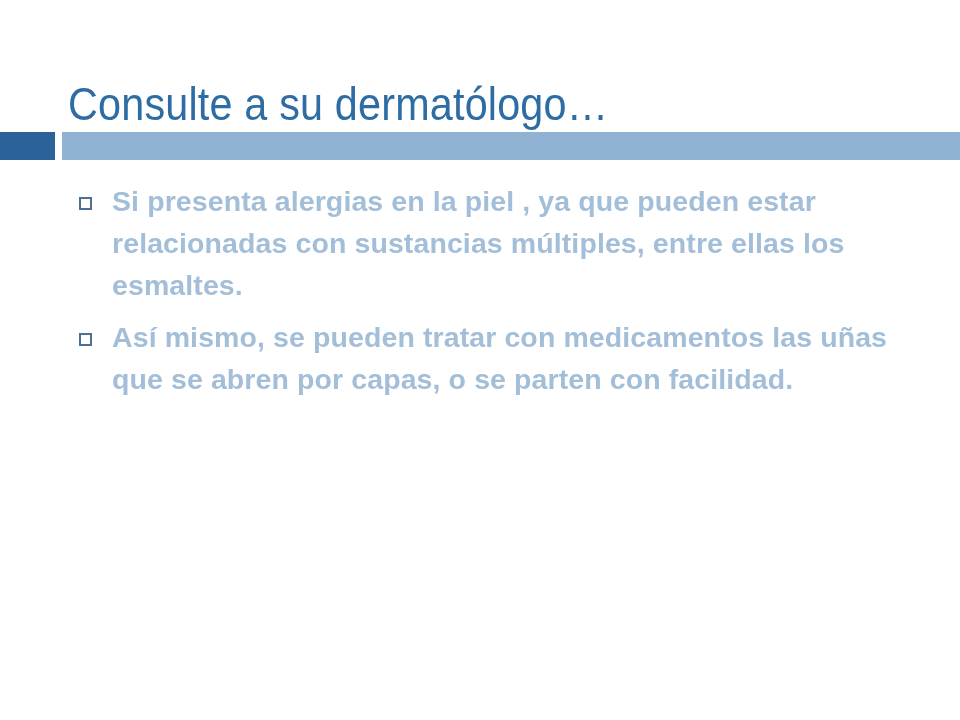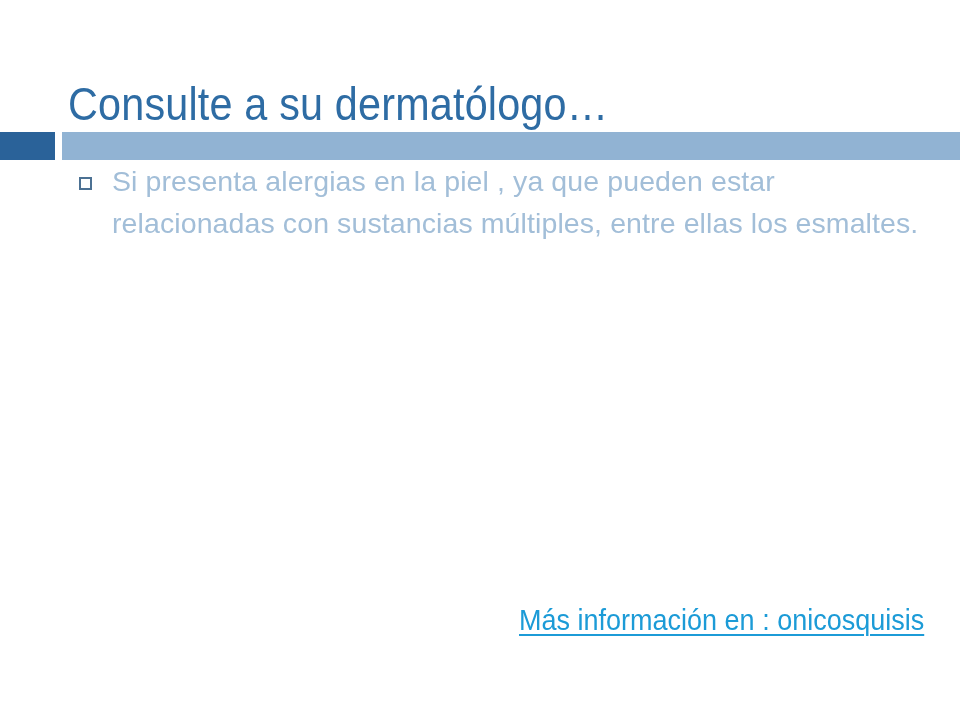--- a/index.html
+++ b/index.html
@@ -68,8 +68,9 @@
   .body-list {
     position: absolute;
     left: 72px;
-    top: 160px;
+    top: 180px;
     width: 860px;
+    font-weight: bold;
   }
   .bullet-item {
     position: relative;

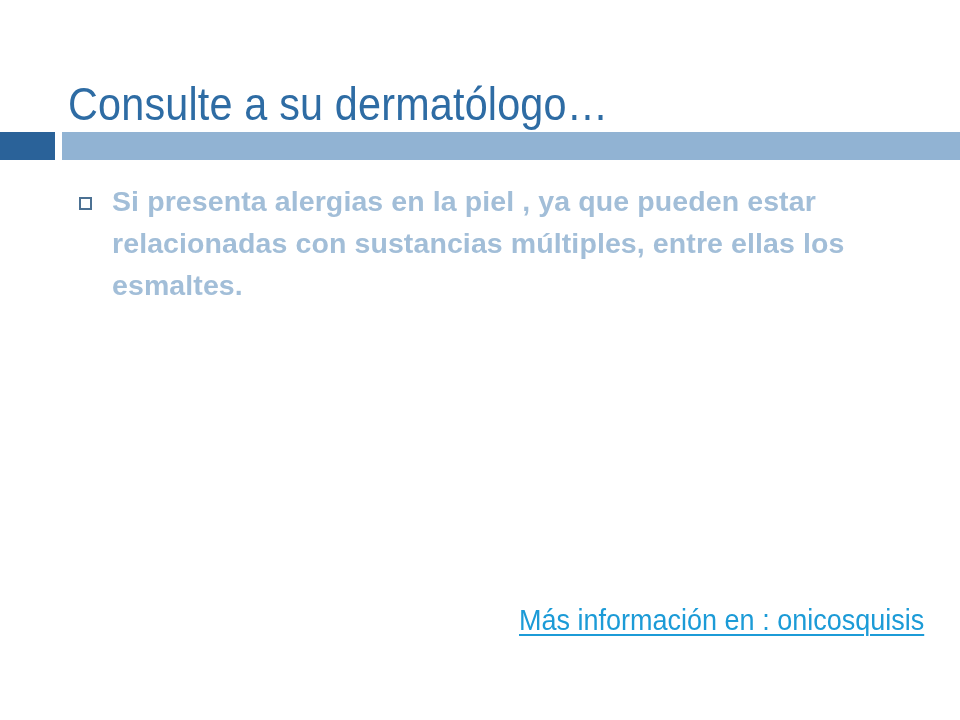--- a/index.html
+++ b/index.html
@@ -140,6 +140,10 @@
     </div>
 
 
+    <div class="bullet-item">
+      <span class="bullet-marker"></span>
+      <span class="bullet-text">Así mismo, se pueden tratar con medicamentos las uñas que se abren por capas, o se parten con facilidad.</span>
+    </div>
 
   </div>
 

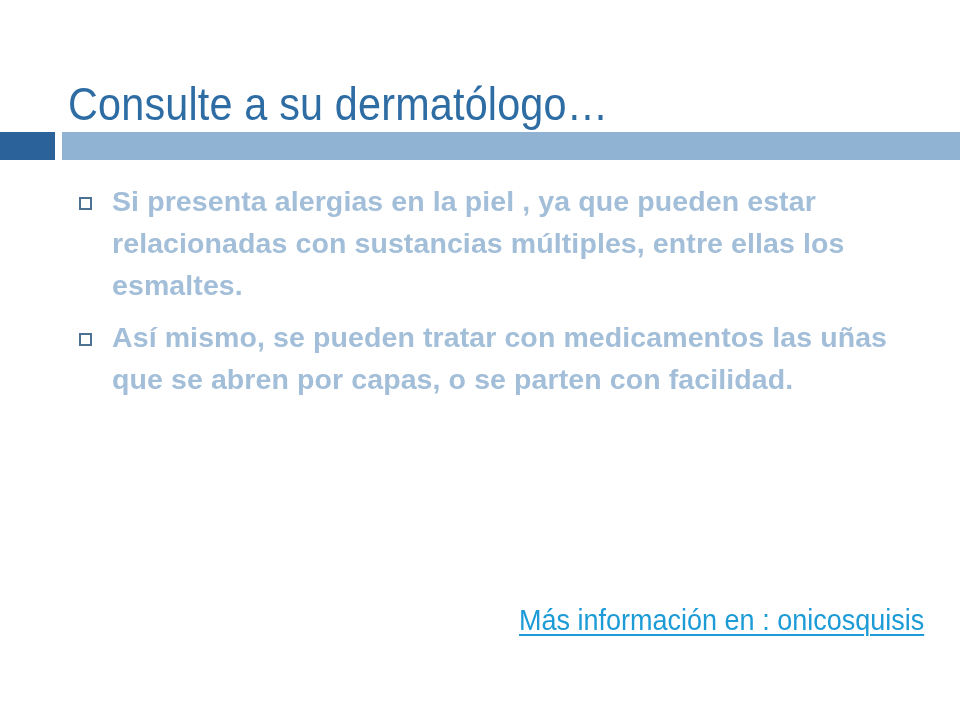--- a/index.html
+++ b/index.html
@@ -147,9 +147,6 @@
 
   </div>
 
-  <div class="link-row">
-    <a class="info-link">Más información en : onicosquisis</a>
-  </div>
 
 </div>
 

